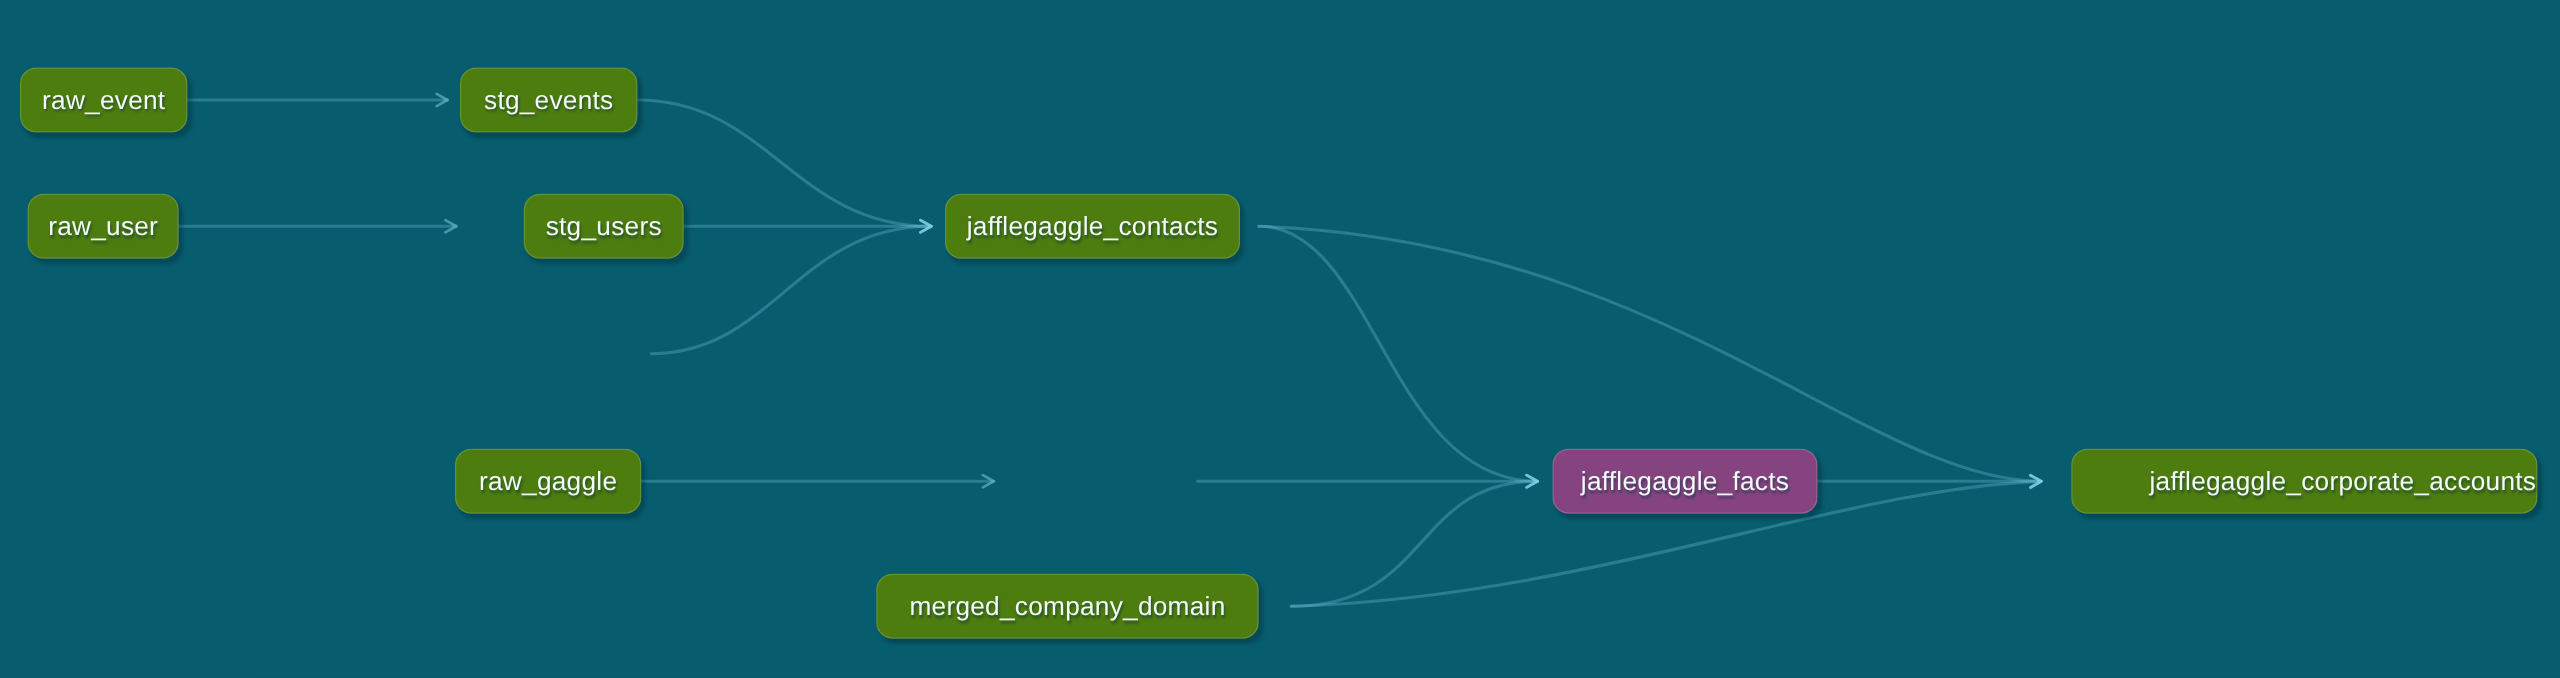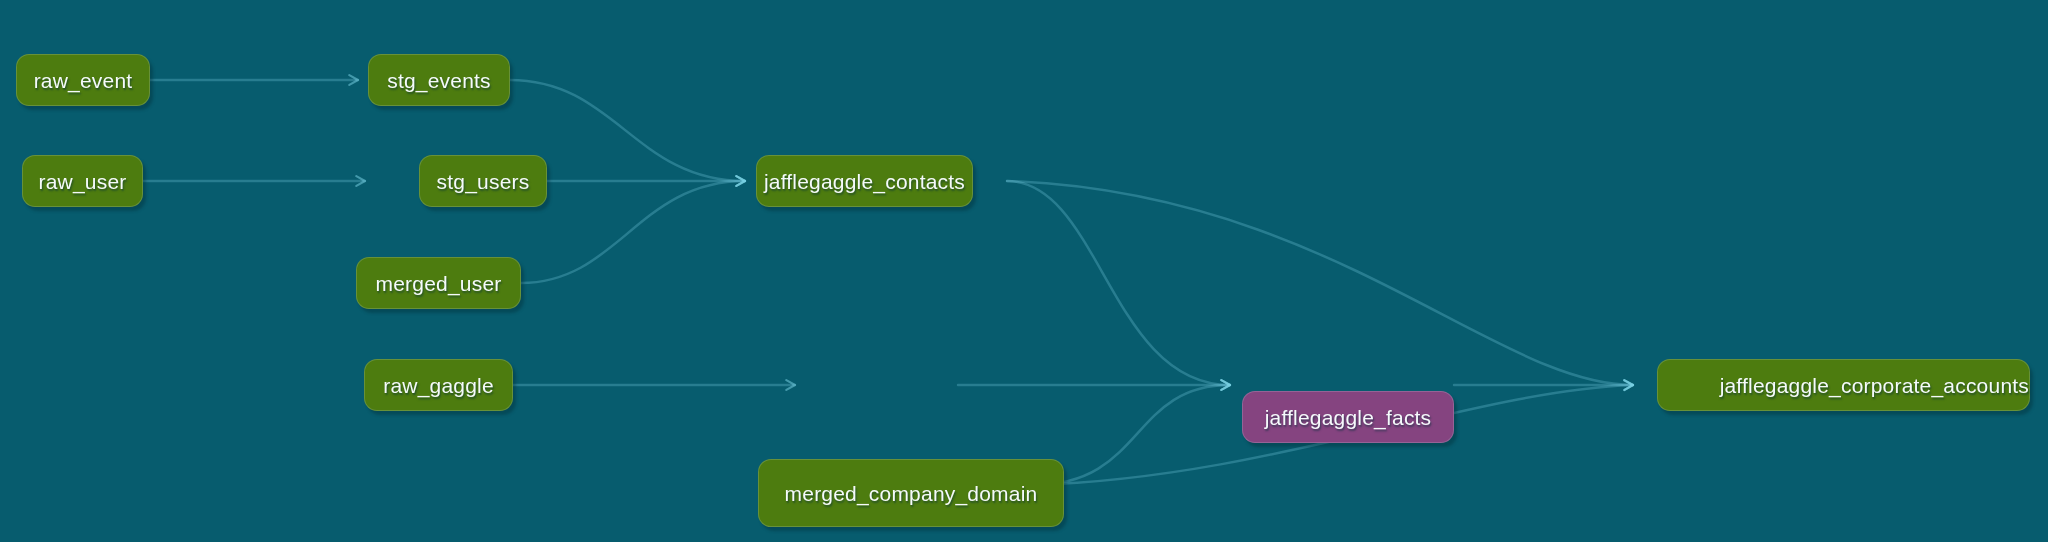--- a/index.html
+++ b/index.html
@@ -97,7 +97,7 @@
       <div class="node node--default" style="left: 375px; top: 155px; width: 128px; height: 52px; margin-left: 44px;">
         <span class="node__label">stg_users</span>
       </div>
-      <div class="node node--default" style="left: 756px; top: 155px; width: 217px; height: 52px;">
+      <div class="node node--default" style="left: 756px; top: 155px; width: 236px; height: 52px;">
         <span class="node__label">jafflegaggle_contacts</span>
       </div>
       <div class="node node--default" style="left: 356px; top: 257px; width: 165px; height: 52px;">

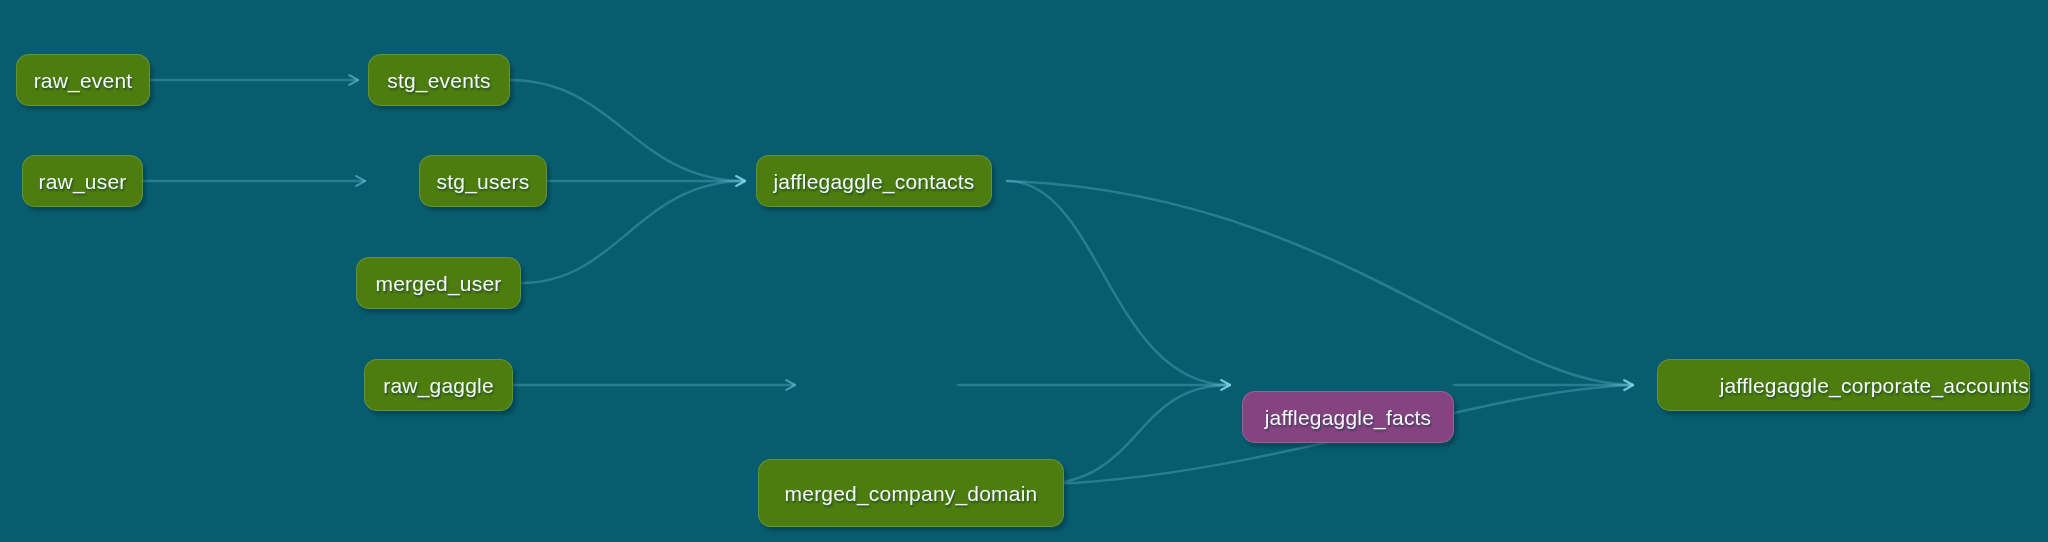--- a/index.html
+++ b/index.html
@@ -100,9 +100,6 @@
       <div class="node node--default" style="left: 756px; top: 155px; width: 236px; height: 52px;">
         <span class="node__label">jafflegaggle_contacts</span>
       </div>
-      <div class="node node--default" style="left: 356px; top: 257px; width: 165px; height: 52px;">
-        <span class="node__label">merged_user</span>
-      </div>
       <div class="node node--default" style="left: 364px; top: 359px; width: 149px; height: 52px;">
         <span class="node__label">raw_gaggle</span>
       </div>

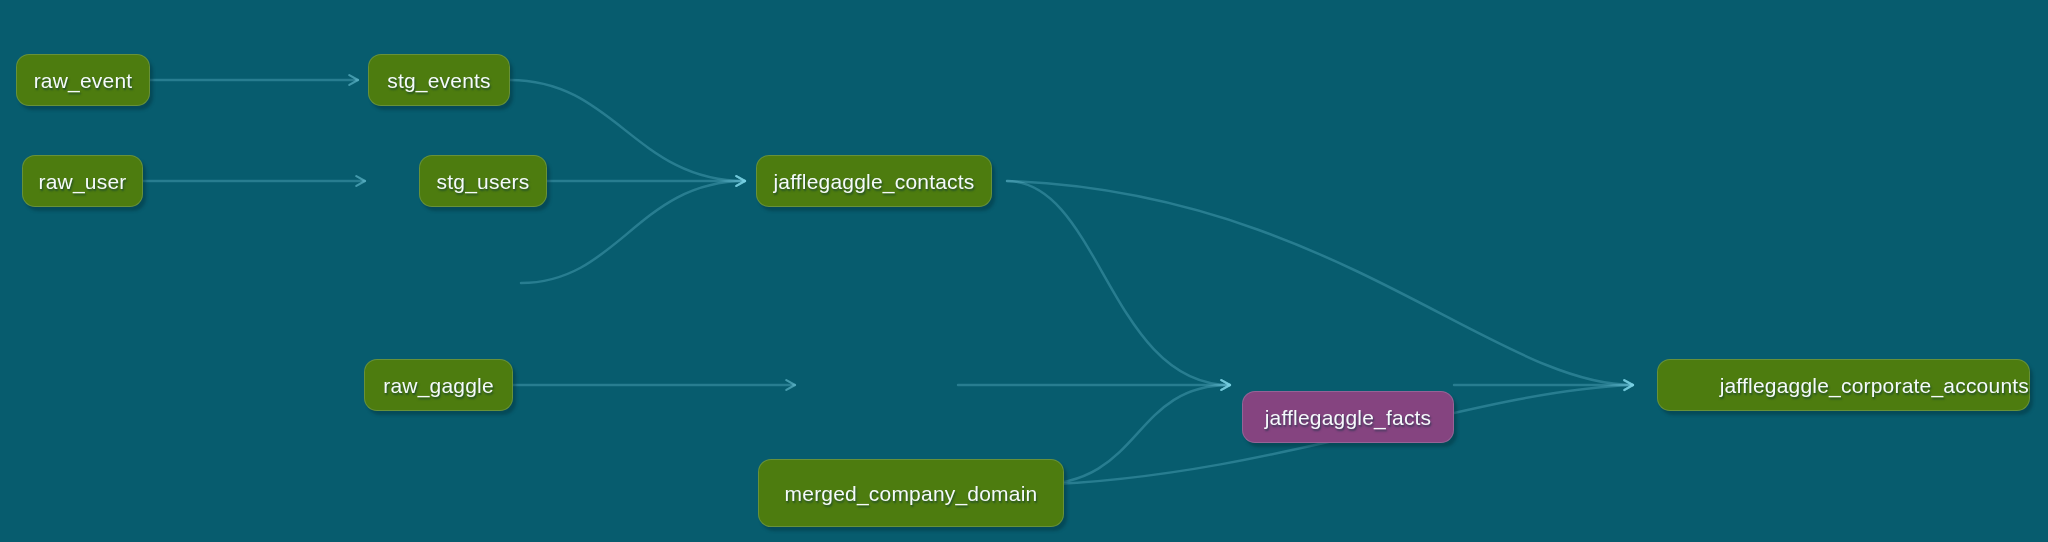--- a/index.html
+++ b/index.html
@@ -103,7 +103,7 @@
       <div class="node node--default" style="left: 364px; top: 359px; width: 149px; height: 52px;">
         <span class="node__label">raw_gaggle</span>
       </div>
-      <div class="node node--selected" style="left: 1242px; top: 359px; width: 212px; height: 52px; margin-top: 32px;">
+      <div class="node node--selected" style="left: 1242px; top: 359px; width: 212px; height: 52px;">
         <span class="node__label">jafflegaggle_facts</span>
       </div>
       <div class="node node--default" style="left: 1657px; top: 359px; width: 373px; height: 52px; justify-content: flex-end;">

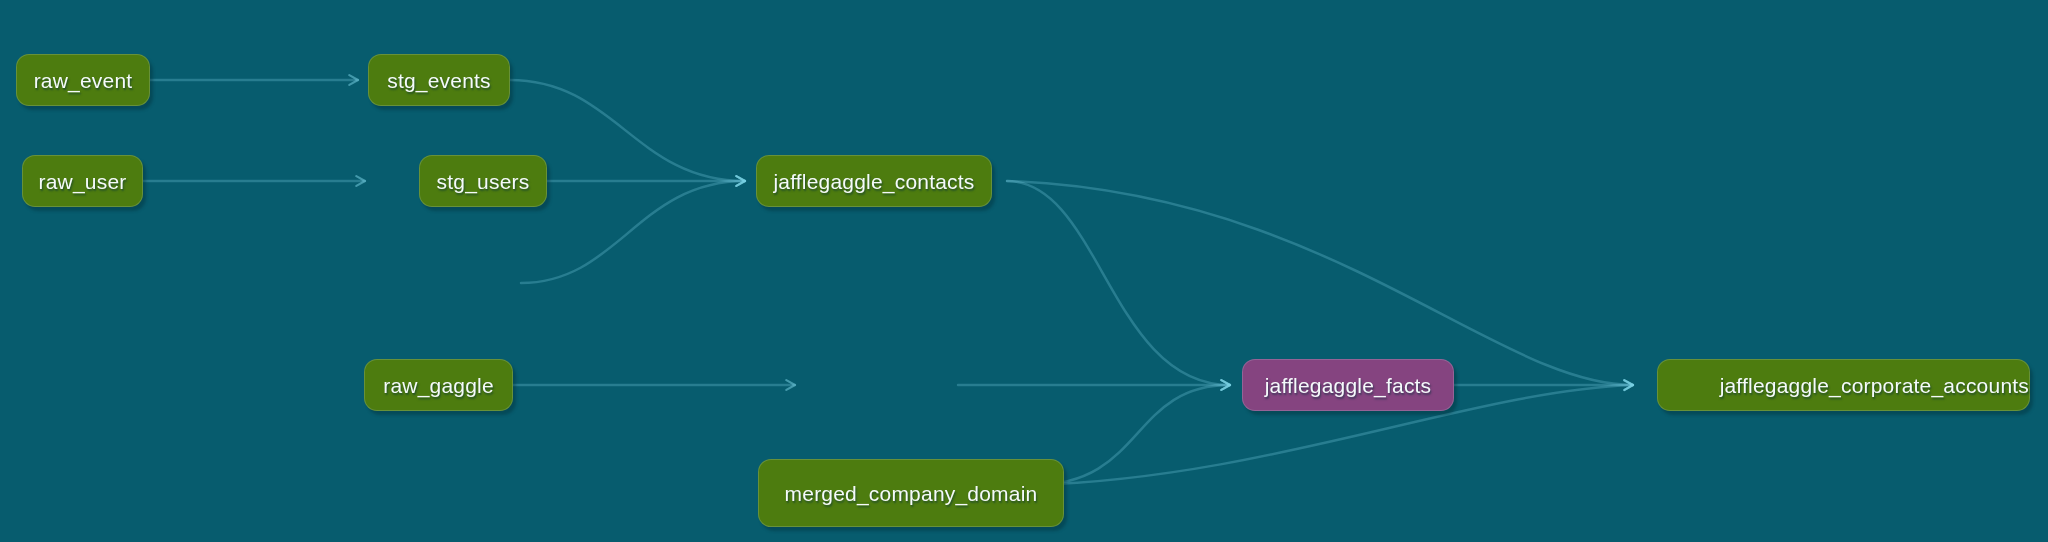--- a/index.html
+++ b/index.html
@@ -109,7 +109,7 @@
       <div class="node node--default" style="left: 1657px; top: 359px; width: 373px; height: 52px; justify-content: flex-end;">
         <span class="node__label">jafflegaggle_corporate_accounts</span>
       </div>
-      <div class="node node--default" style="left: 758px; top: 459px; width: 306px; height: 68px;">
+      <div class="node node--default" style="left: 701px; top: 459px; width: 306px; height: 52px;">
         <span class="node__label">merged_company_domain</span>
       </div>
     </div>

